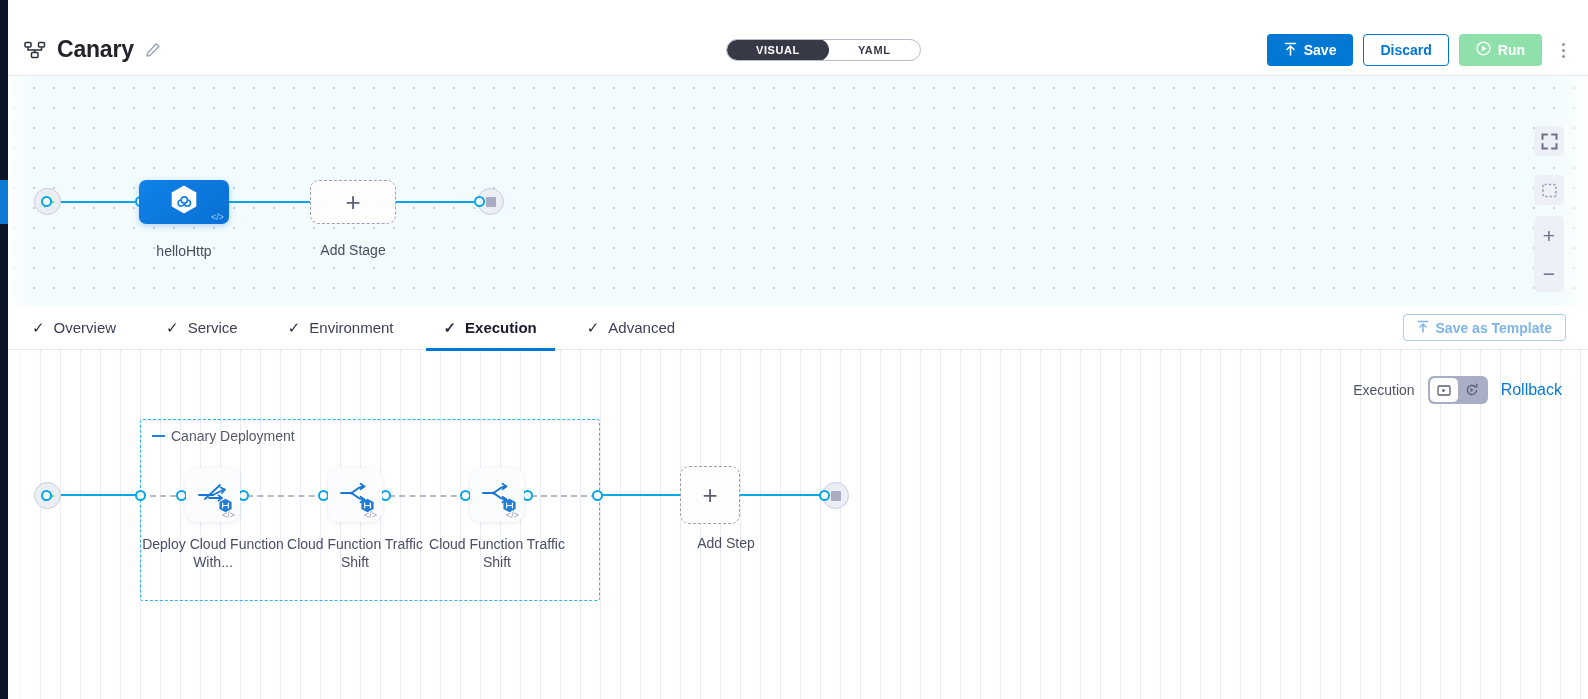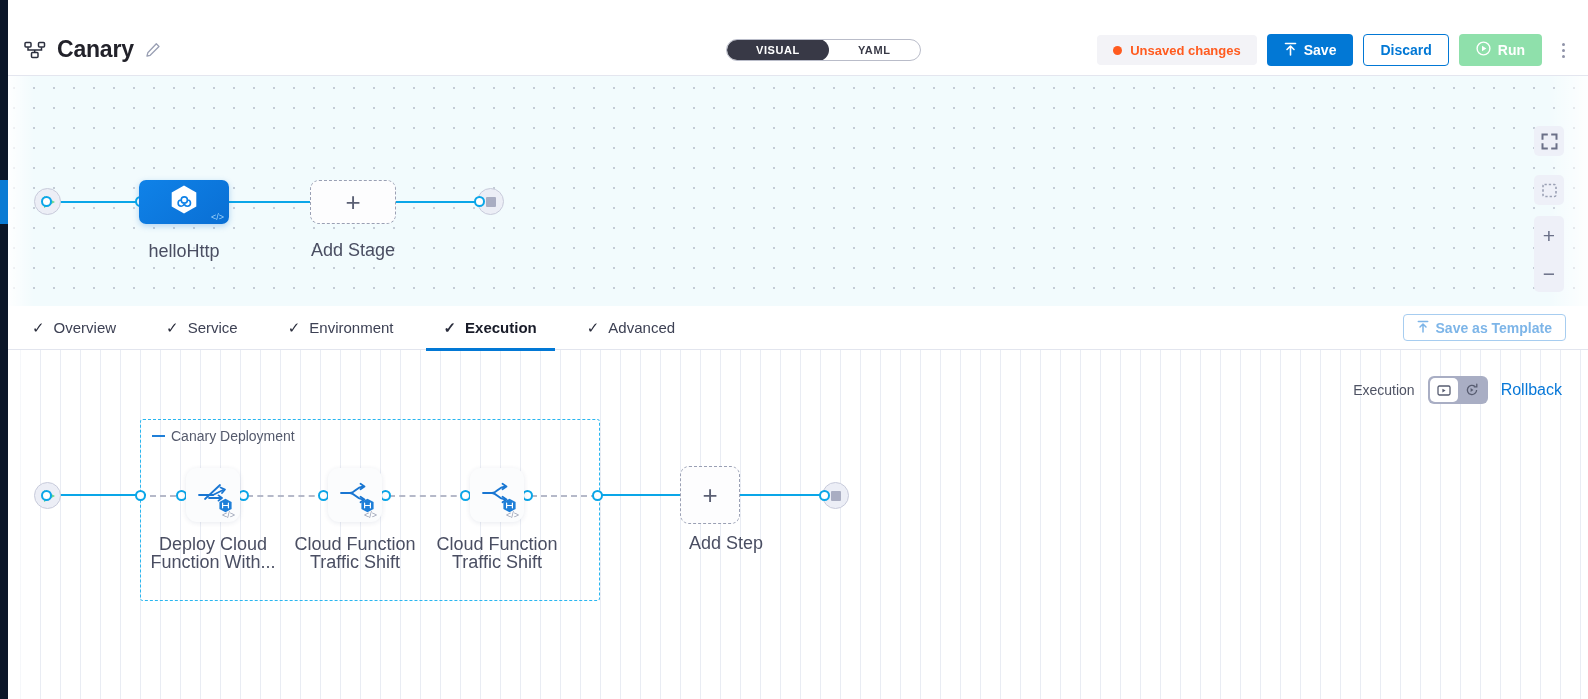--- a/index.html
+++ b/index.html
@@ -259,10 +259,6 @@
     </div>
 
     <div class="hdr-right">
-      <div class="unsaved">
-        <span class="dot-orange"></span>
-        <span>Unsaved changes</span>
-      </div>
 
       <div class="btn btn-save">
         <span>

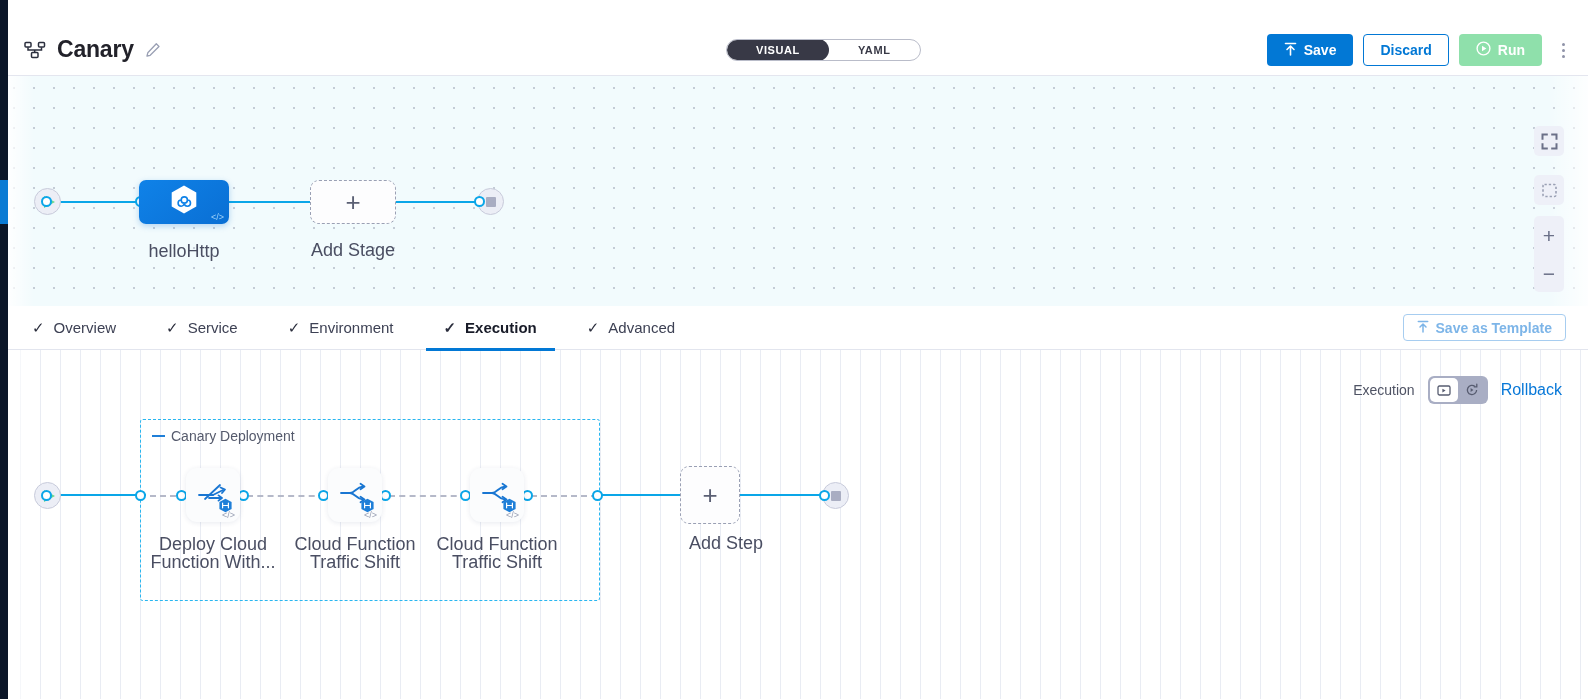--- a/index.html
+++ b/index.html
@@ -138,7 +138,7 @@
     position: absolute; right: 5px; bottom: 2px; color: #9fd2f9; font-size: 9px;
   }
   .node-label {
-    position: absolute; text-align: center; font-size: 18px; color: #4a4e62;
+    position: absolute; text-align: center; font-size: 14px; color: #4a4e62;
     line-height: 18px; width: 160px;
   }
   .add-node {

